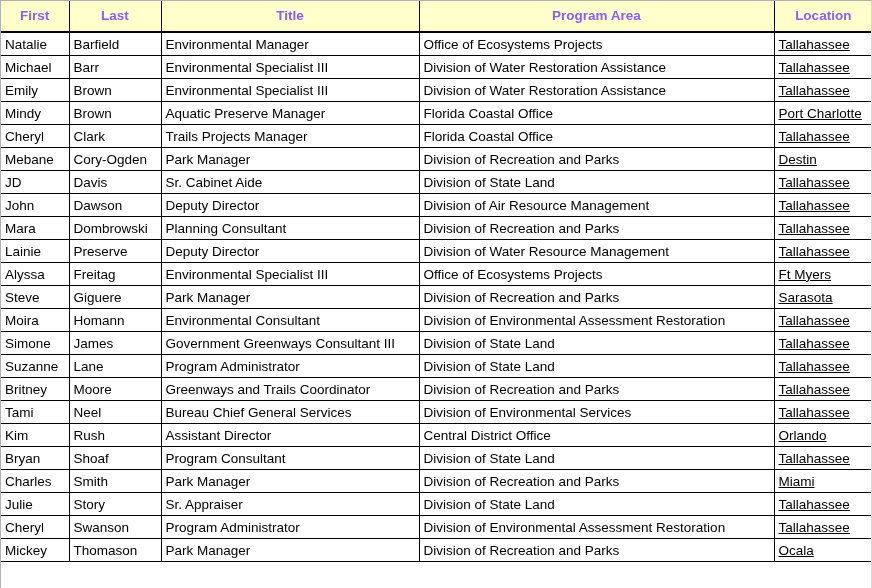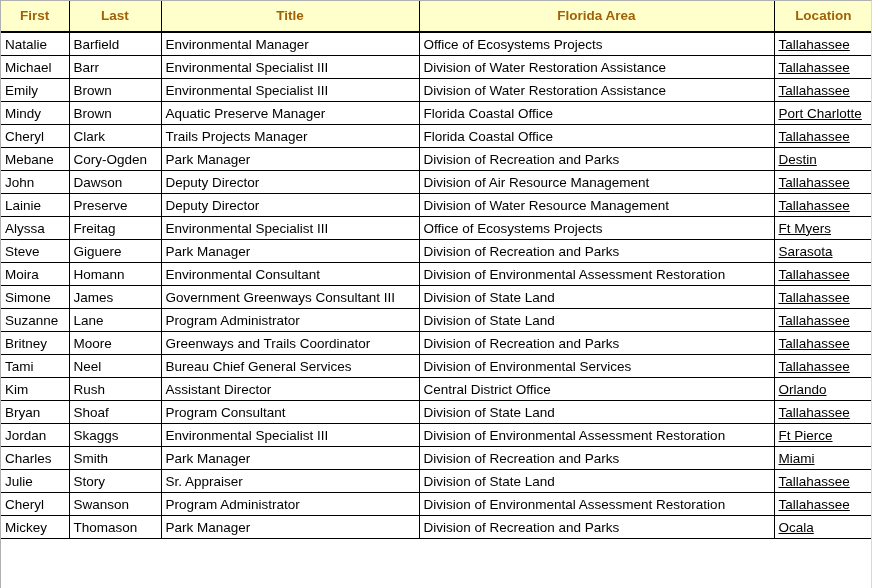--- a/index.html
+++ b/index.html
@@ -38,7 +38,7 @@
   
   thead th {
     background: #ffffcc;
-    color: #a16207;
+    color: #8b5cf6;
     font-weight: bold;
     font-size: 13.5px;
     text-align: center;

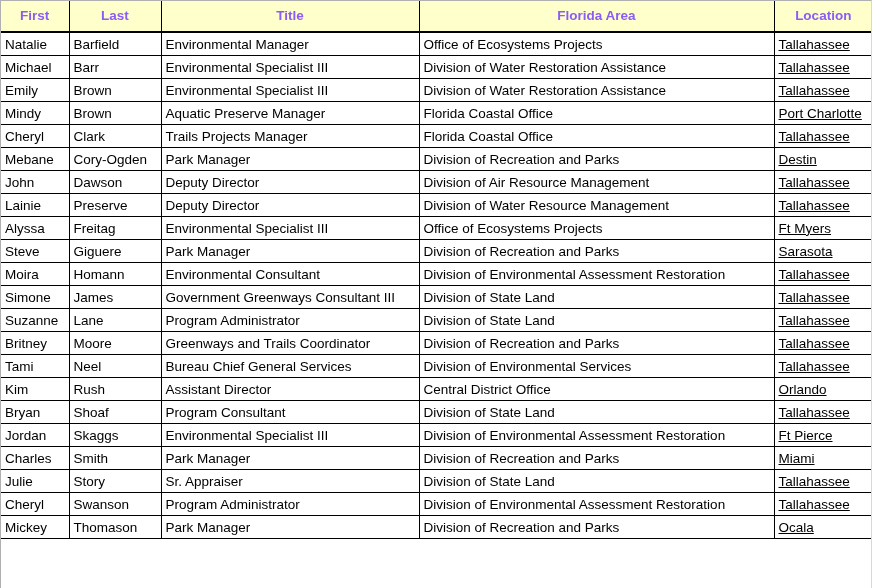--- a/index.html
+++ b/index.html
@@ -100,7 +100,7 @@
         <th>First</th>
         <th>Last</th>
         <th>Title</th>
-        <th>Florida Area</th>
+        <th>Program Area</th>
         <th>Location</th>
       </tr>
     </thead>

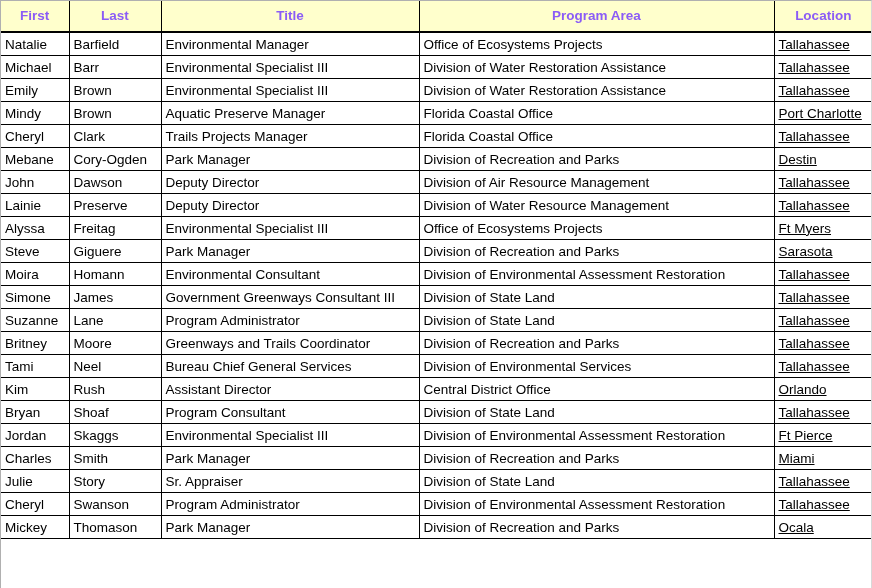--- a/index.html
+++ b/index.html
@@ -148,6 +148,13 @@
           <td>Destin</td>
         </tr>
         <tr>
+          <td>JD</td>
+          <td>Davis</td>
+          <td>Sr. Cabinet Aide</td>
+          <td>Division of State Land</td>
+          <td>Tallahassee</td>
+        </tr>
+        <tr>
           <td>John</td>
           <td>Dawson</td>
           <td>Deputy Director</td>

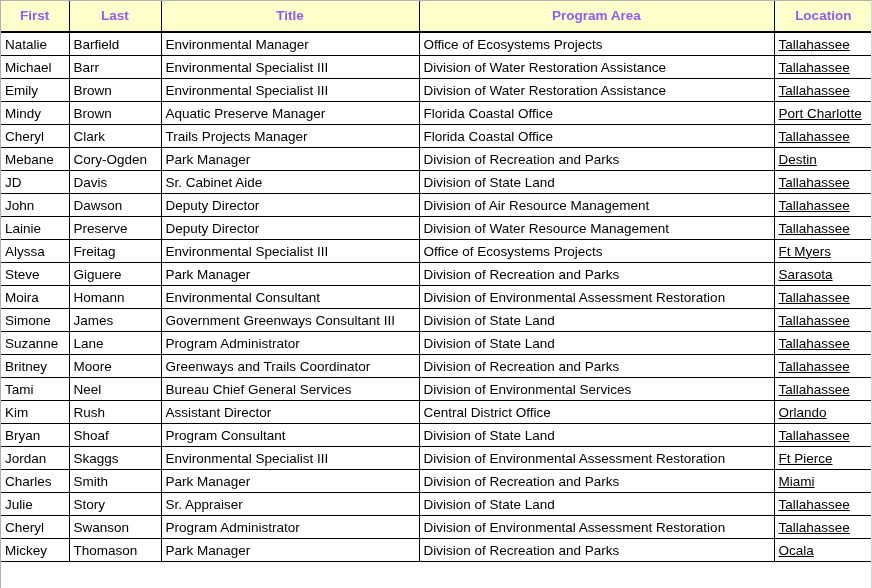--- a/index.html
+++ b/index.html
@@ -162,6 +162,13 @@
           <td>Tallahassee</td>
         </tr>
         <tr>
+          <td>Mara</td>
+          <td>Dombrowski</td>
+          <td>Planning Consultant</td>
+          <td>Division of Recreation and Parks</td>
+          <td>Tallahassee</td>
+        </tr>
+        <tr>
           <td>Lainie</td>
           <td>Preserve</td>
           <td>Deputy Director</td>

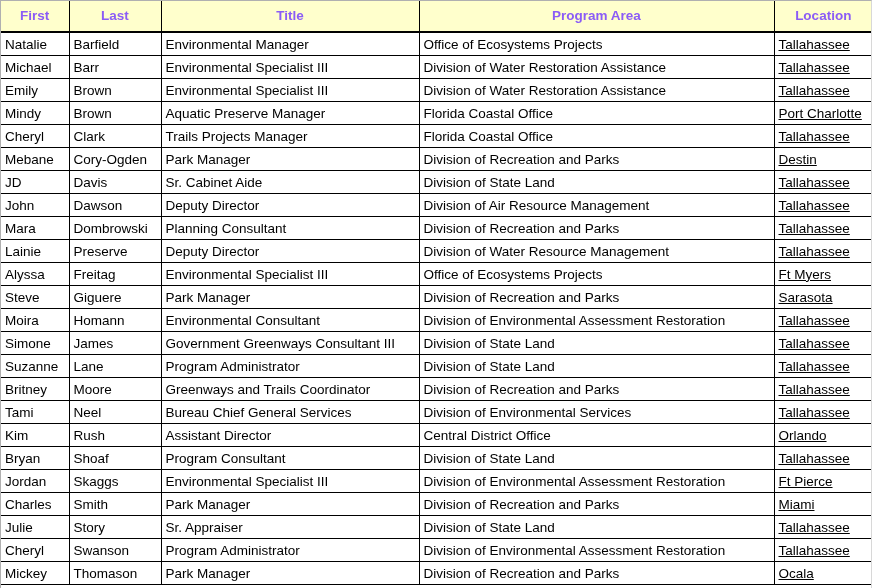--- a/index.html
+++ b/index.html
@@ -239,13 +239,6 @@
           <td>Tallahassee</td>
         </tr>
         <tr>
-          <td>Jordan</td>
-          <td>Skaggs</td>
-          <td>Environmental Specialist III</td>
-          <td>Division of Environmental Assessment Restoration</td>
-          <td>Ft Pierce</td>
-        </tr>
-        <tr>
           <td>Charles</td>
           <td>Smith</td>
           <td>Park Manager</td>

